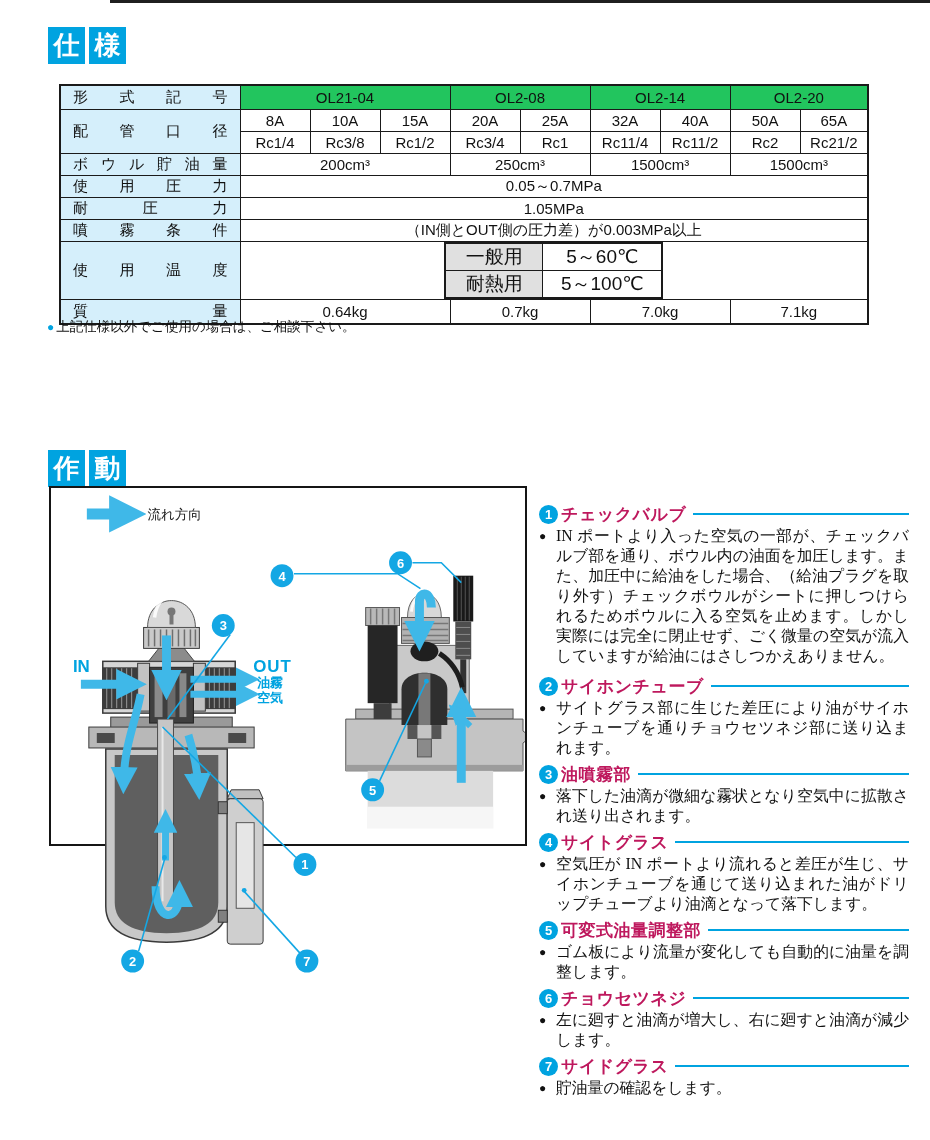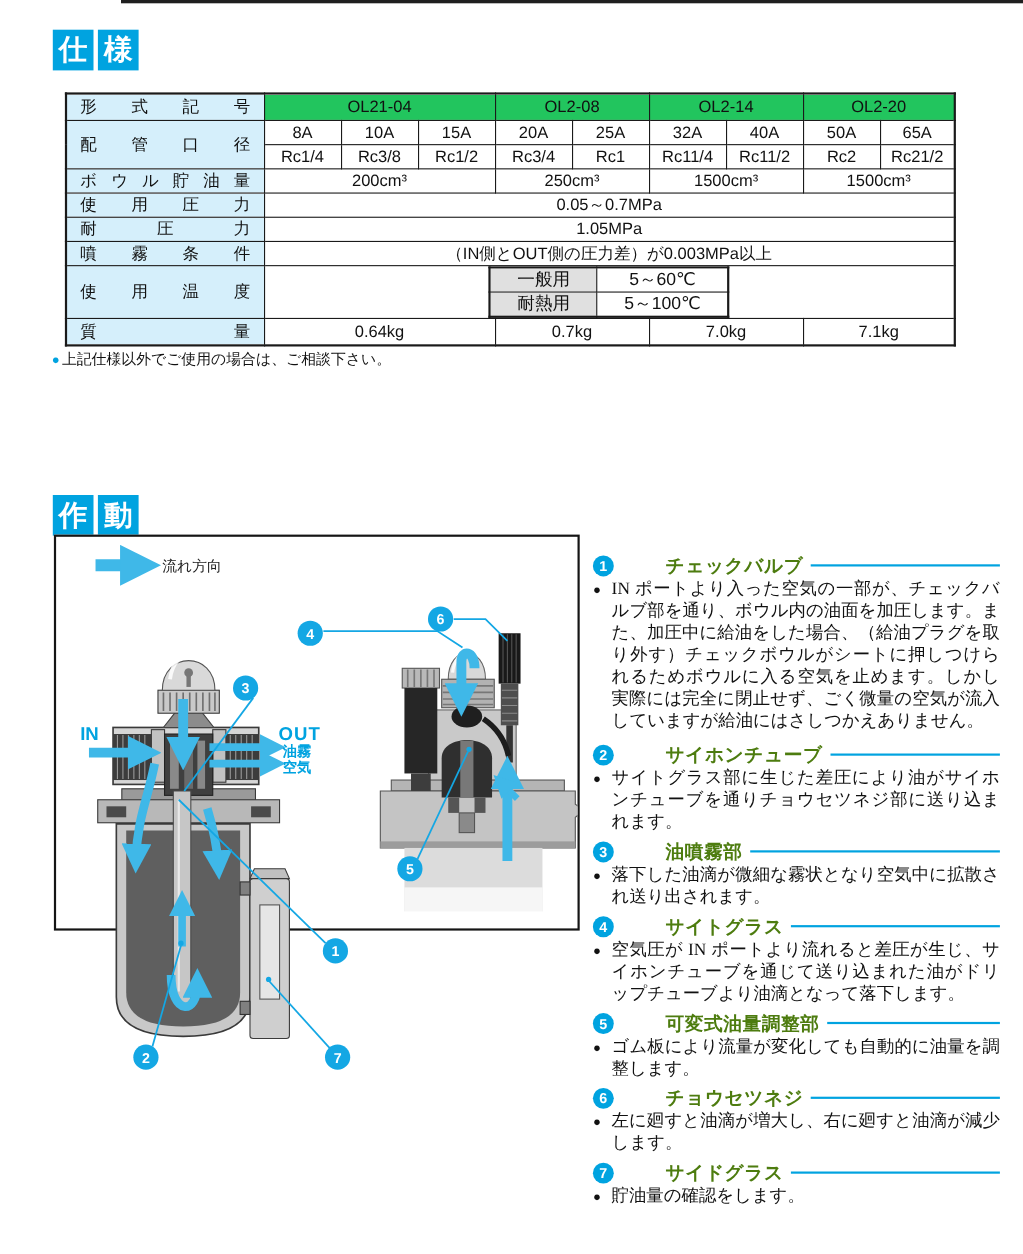--- a/index.html
+++ b/index.html
@@ -25,7 +25,7 @@
   table.spec td.model{background:#22c55e;}
   tr.r1{height:24px;} tr.r2,tr.r3,tr.r4,tr.r5,tr.r6,tr.r7{height:22px;}
   tr.r8{height:46px;} tr.r9{height:25px;}
-  table.inner{border-collapse:collapse;margin:0 auto;border:2px solid #1a1a1a;font-size:16px;}
+  table.inner{border-collapse:collapse;margin:0 auto;border:2px solid #1a1a1a;font-size:19px;}
   table.inner td{border:1px solid #1a1a1a;height:18px;padding:0;text-align:center;}
   table.inner td.use{background:#e0e0e0;width:96px;}
   table.inner td.rng{width:118px;background:#fff;margin-top:16px;}

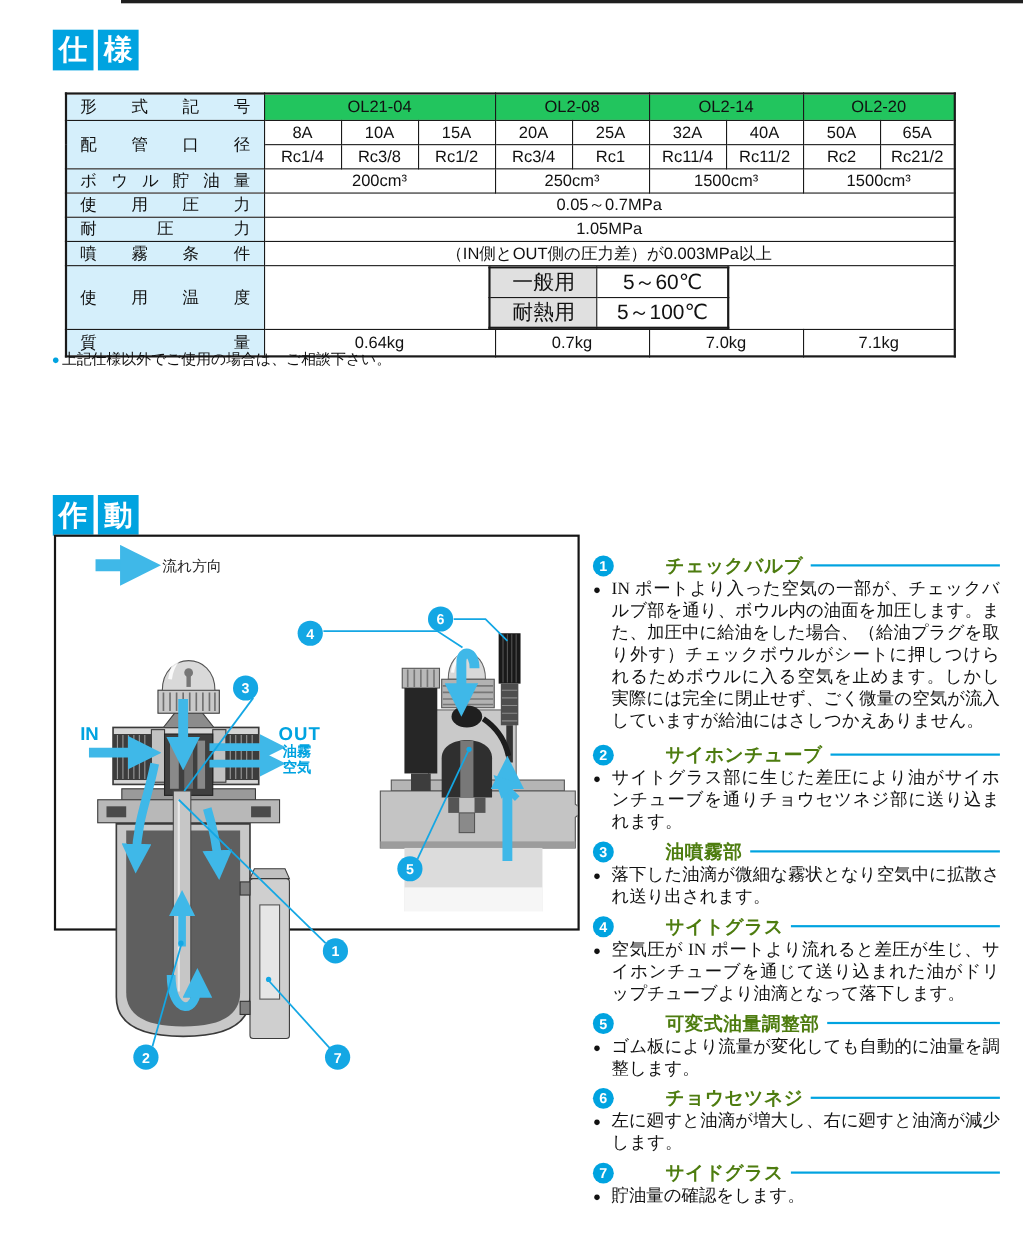--- a/index.html
+++ b/index.html
@@ -46,7 +46,7 @@
   .numcircle{width:19px;height:19px;border-radius:50%;background:#00a3e0;color:#fff;
       font-size:13px;font-weight:bold;display:flex;align-items:center;justify-content:center;
       flex:none;margin-right:3px;}
-  .sec-title{color:#4d7c0f;font-weight:bold;font-size:17px;letter-spacing:0.5px;white-space:nowrap;margin-left:44px;}
+  .sec-title{color:#be185d;font-weight:bold;font-size:17px;letter-spacing:0.5px;white-space:nowrap;}
   .sec-rule{flex:1;height:2.5px;background:#00a3e0;margin-left:7px;}
   .sec-body{position:relative;padding-left:17px;font-family:"Liberation Serif","DejaVu Serif",serif;
       font-size:15.8px;line-height:20px;text-align:justify;}

